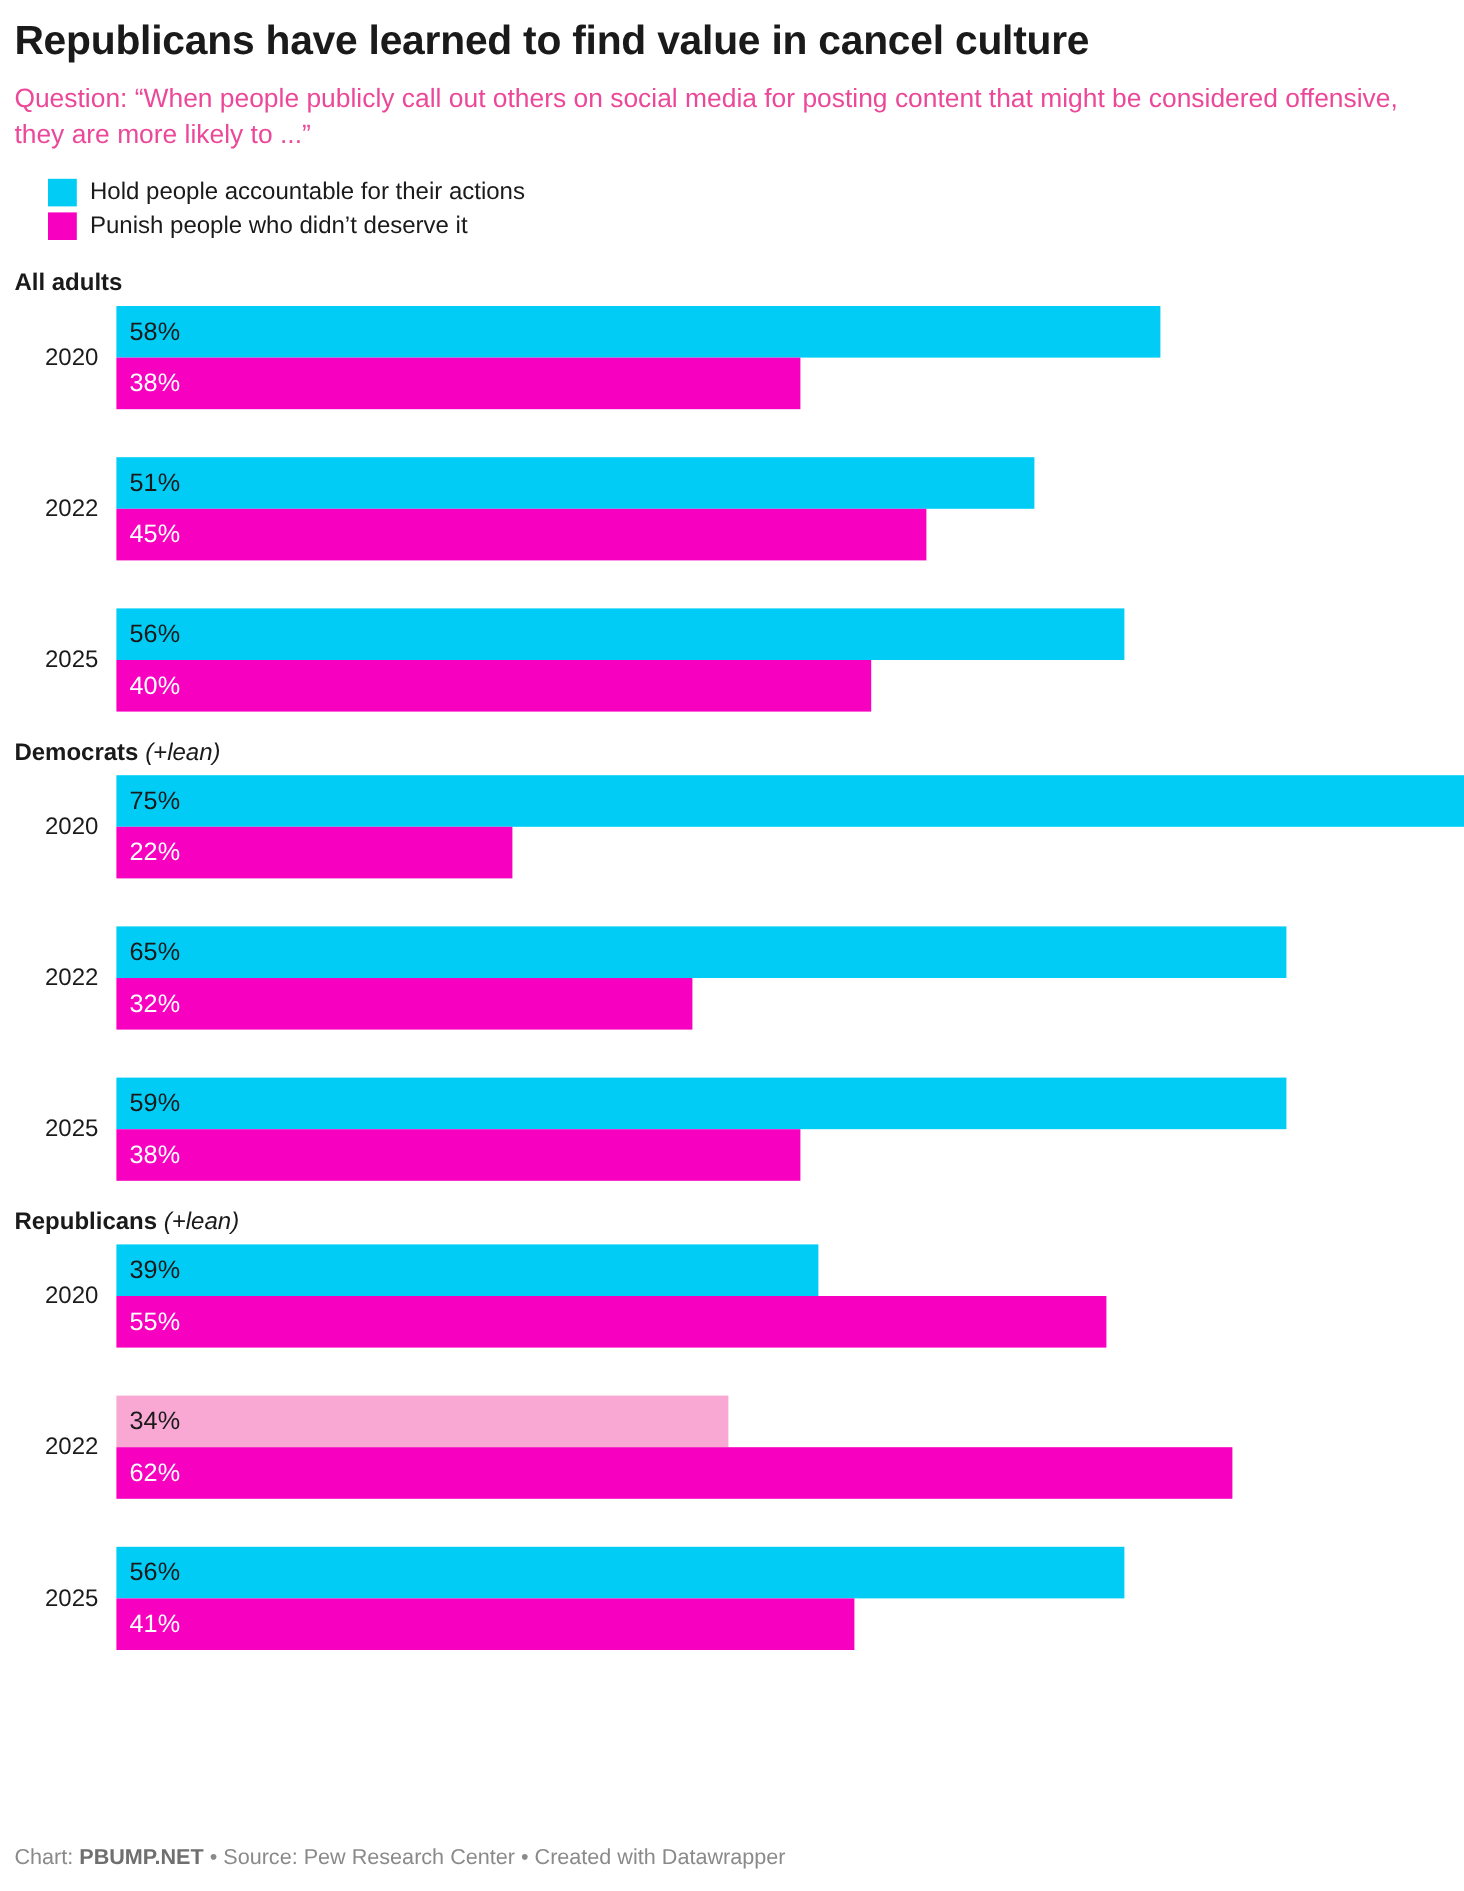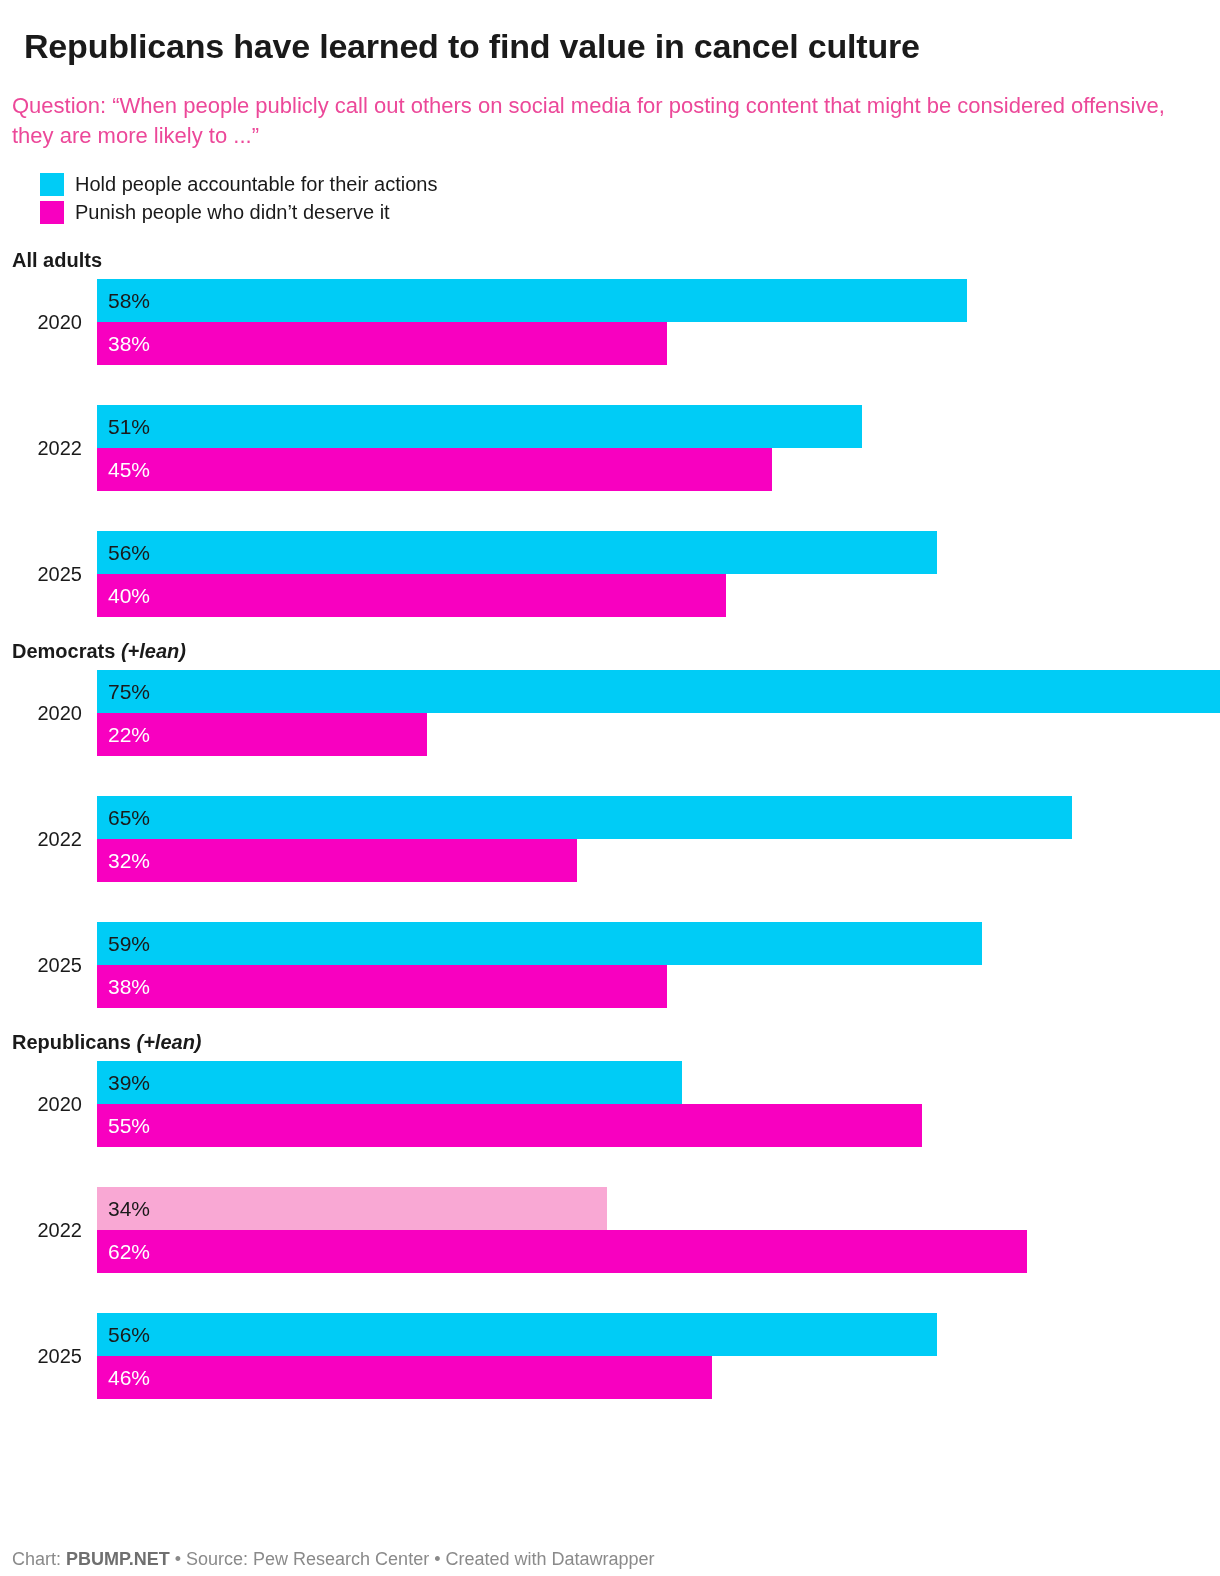--- a/index.html
+++ b/index.html
@@ -29,7 +29,7 @@
     font-weight: bold;
     letter-spacing: -0.2px;
     line-height: 40px;
-    margin: 12px;
+    margin: 0;
     padding-top: 14px;
     color: #1a1a1a;
   }

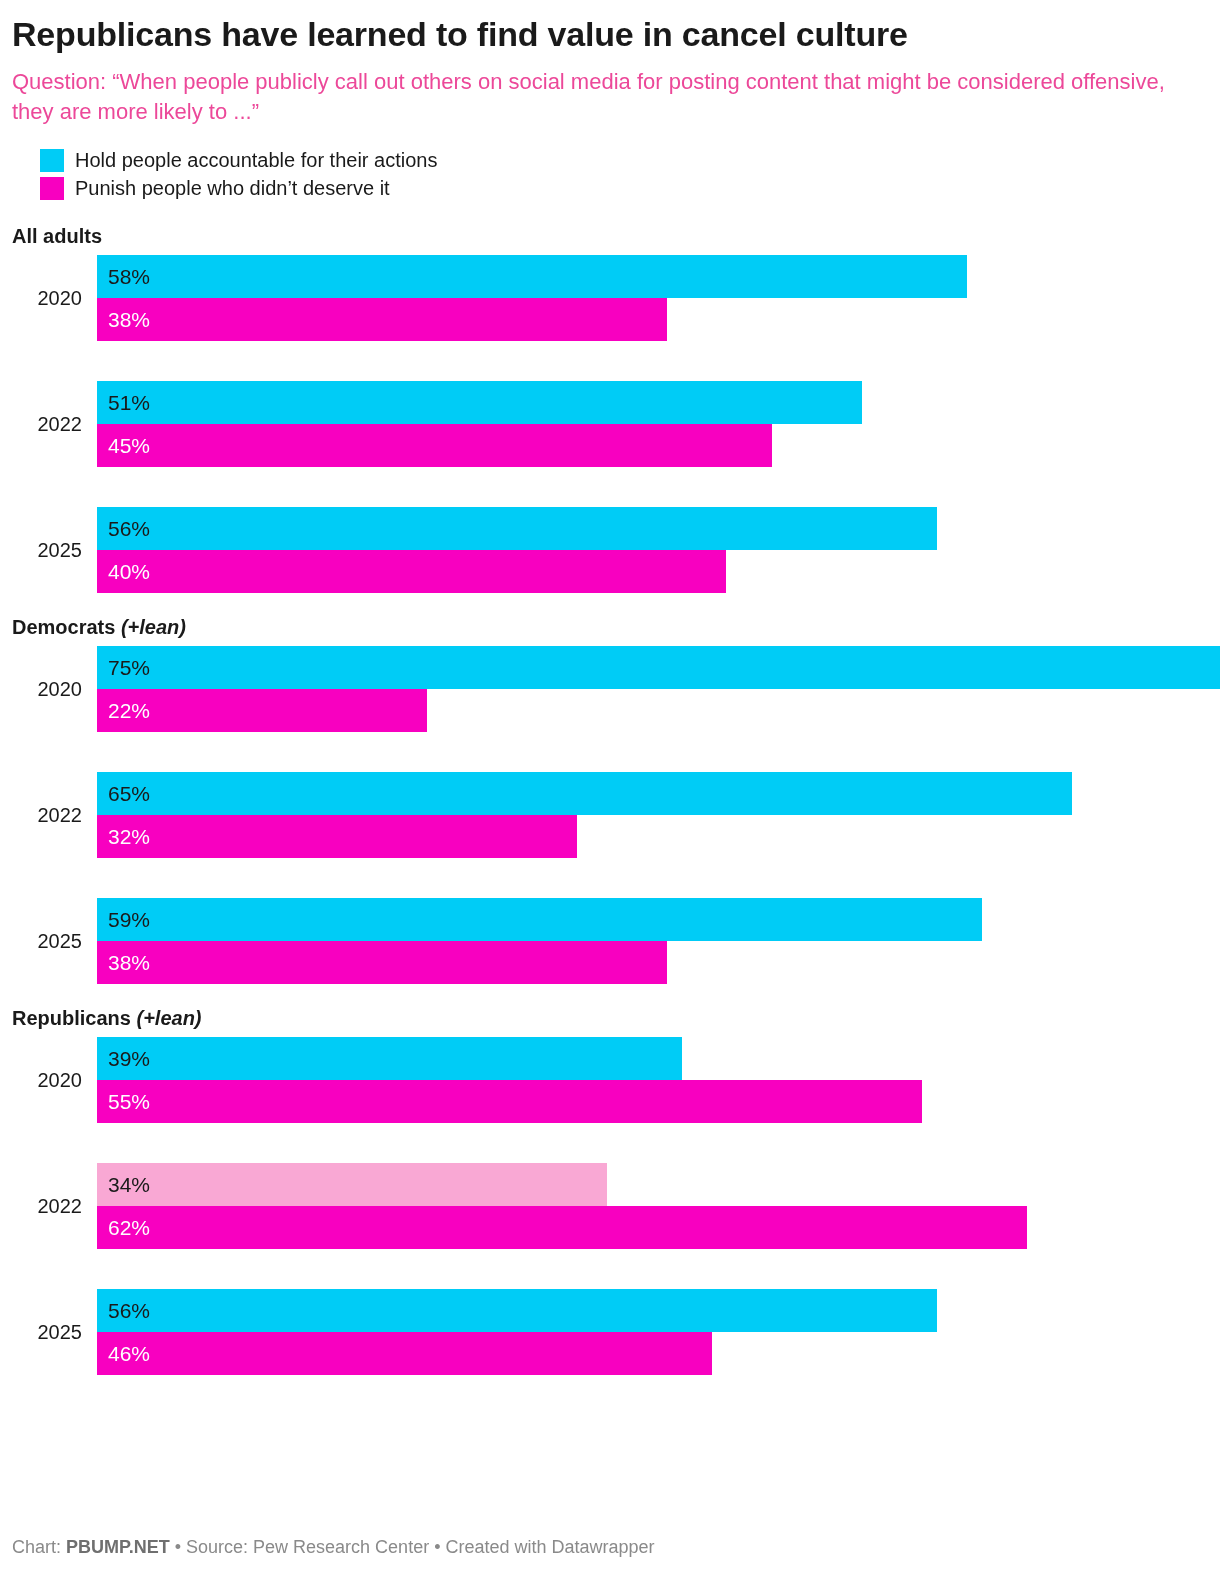--- a/index.html
+++ b/index.html
@@ -79,7 +79,7 @@
   }
   .group-title em {
     font-style: italic;
-    font-weight: bold;
+    font-weight: normal;
   }
 
   .row {

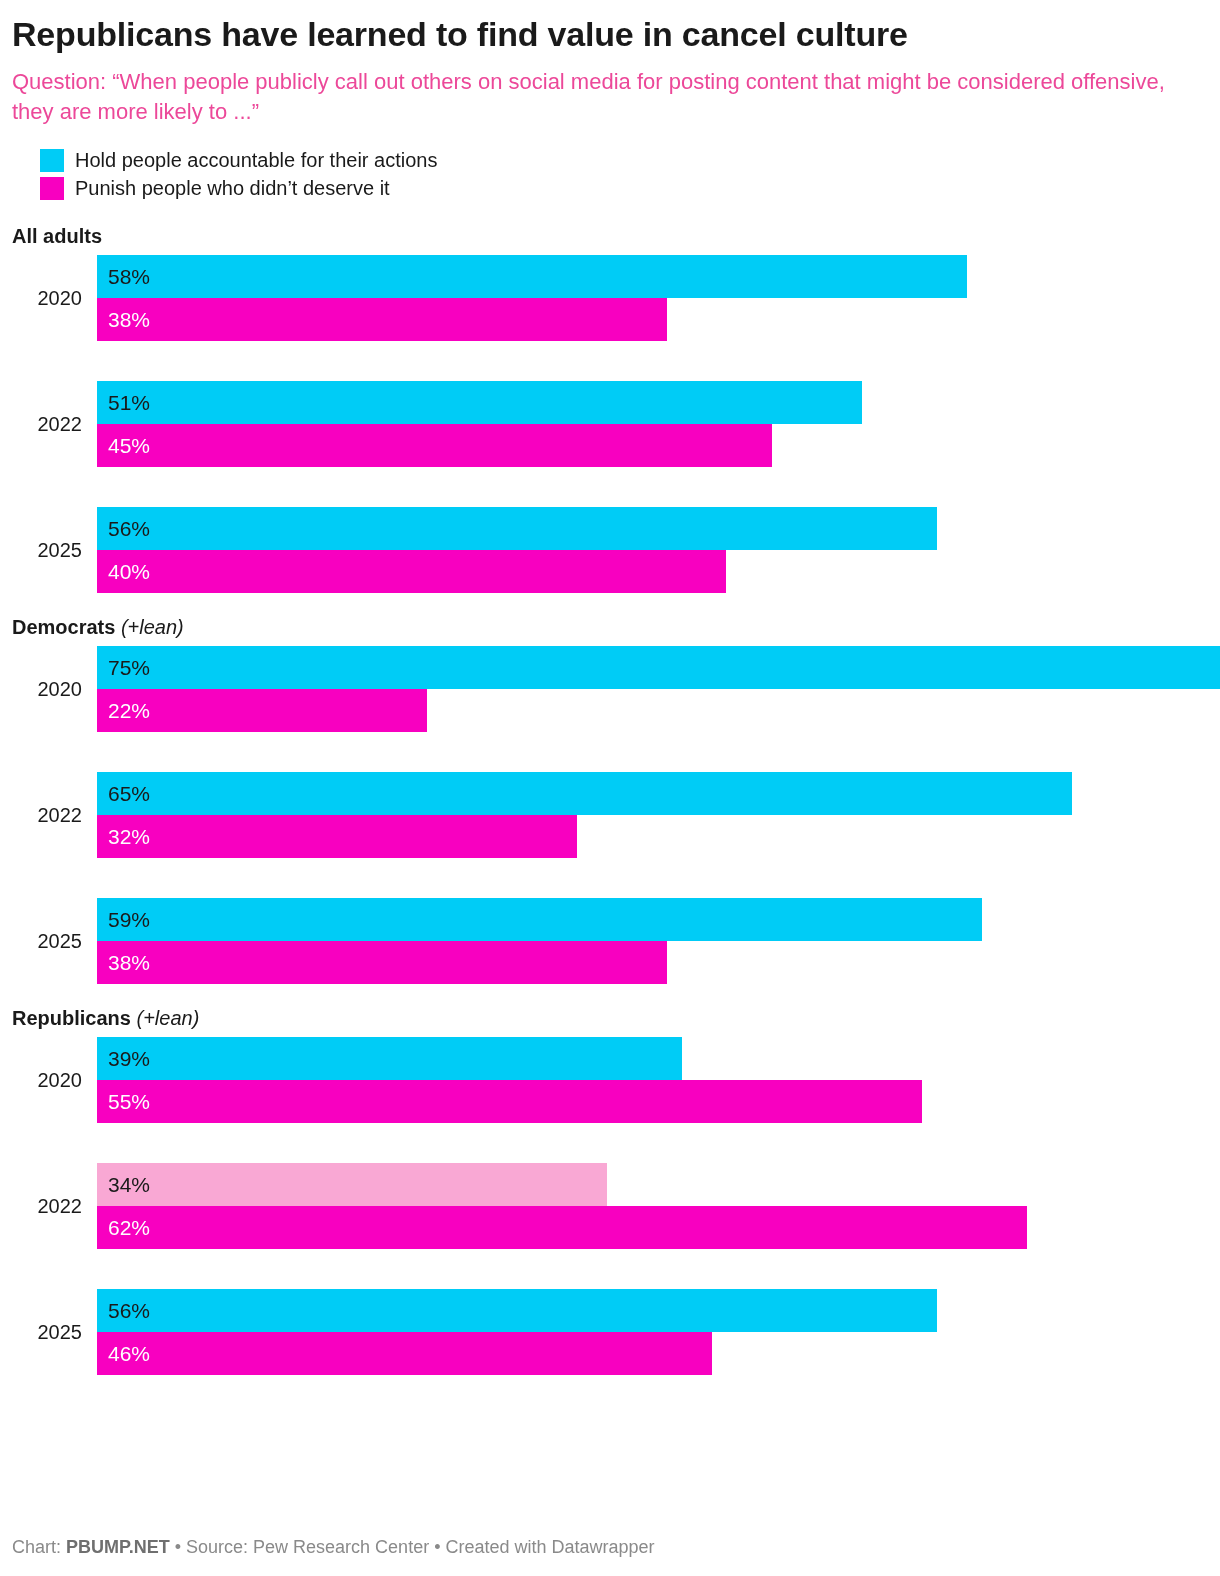--- a/index.html
+++ b/index.html
@@ -231,7 +231,7 @@
     <div class="row">
       <div class="year-label">2025</div>
       <div class="bars">
-        <div class="bar hold" style="background:#00CCF6;width:885px">
+        <div class="bar hold" style="background:#00CCF6;width:975px">
           <span>59%</span>
         </div>
         <div class="bar punish" style="background:#F800C0;width:570px">

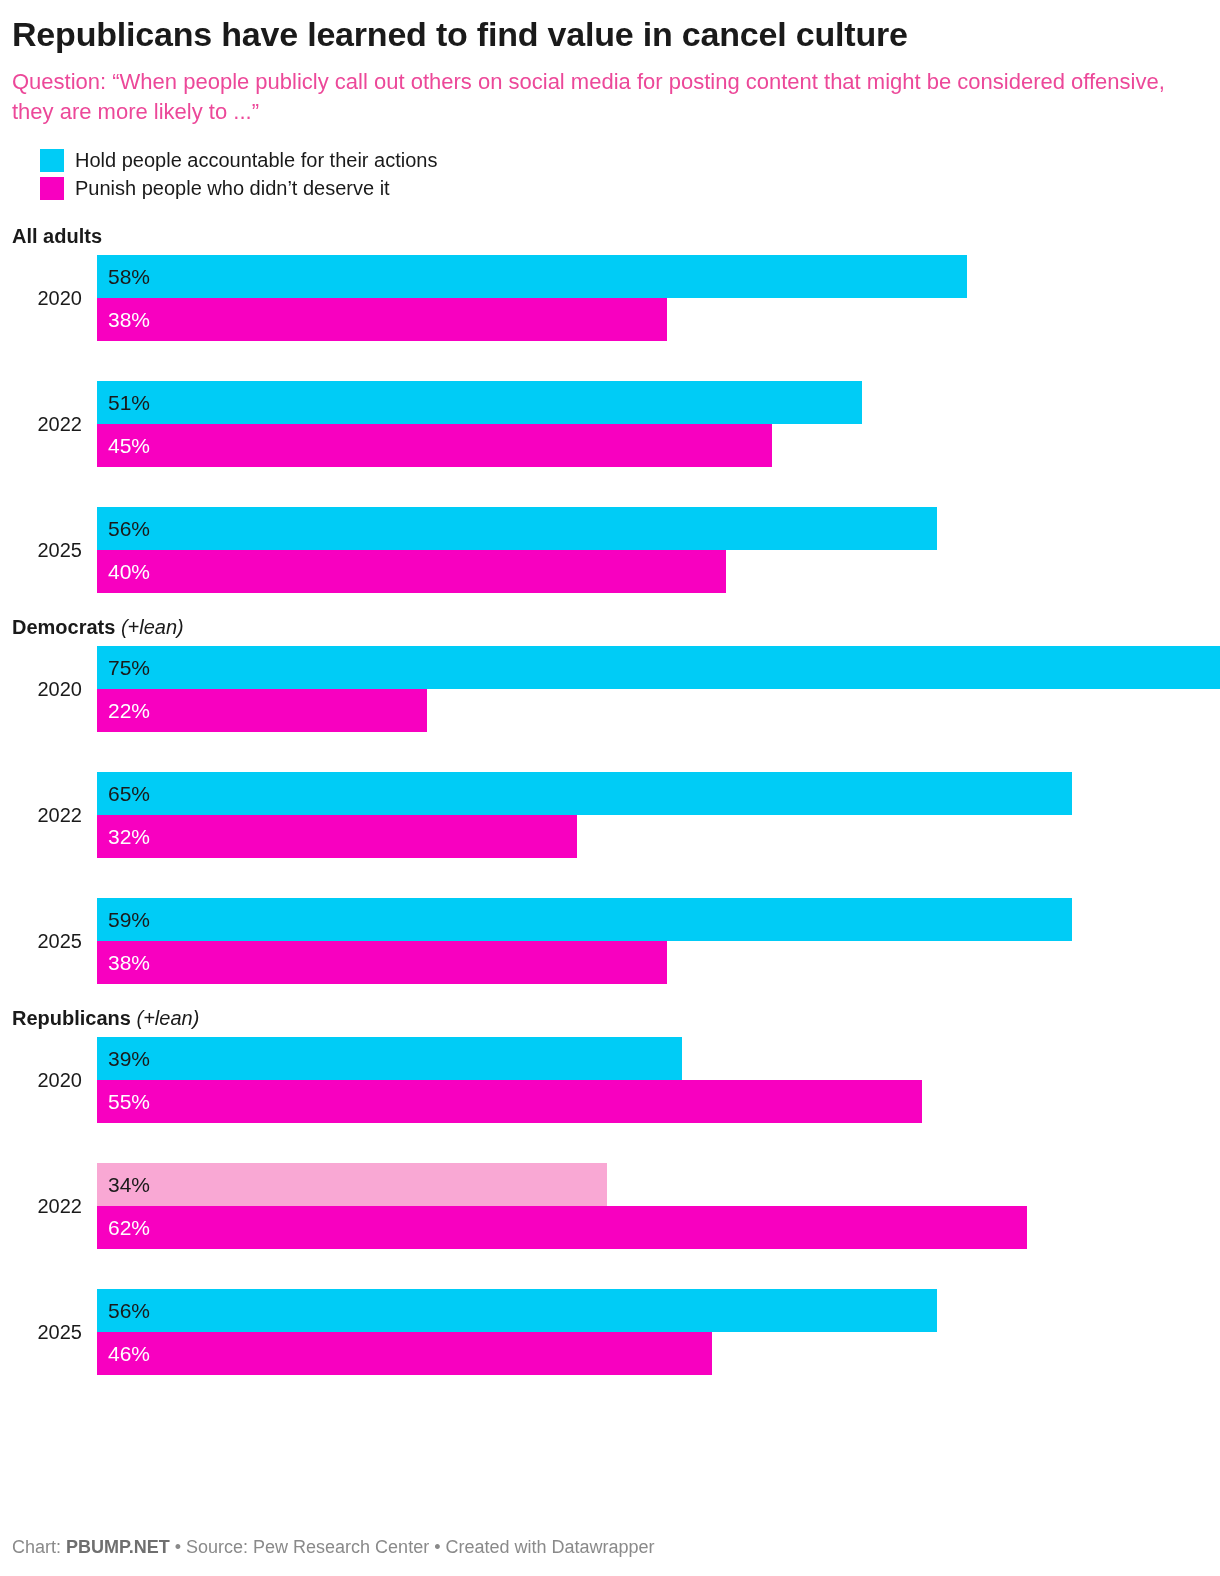--- a/index.html
+++ b/index.html
@@ -277,7 +277,7 @@
           <span>56%</span>
         </div>
         <div class="bar punish" style="background:#F800C0;width:615px">
-          <span>46%</span>
+          <span>41%</span>
         </div>
       </div>
     </div>

